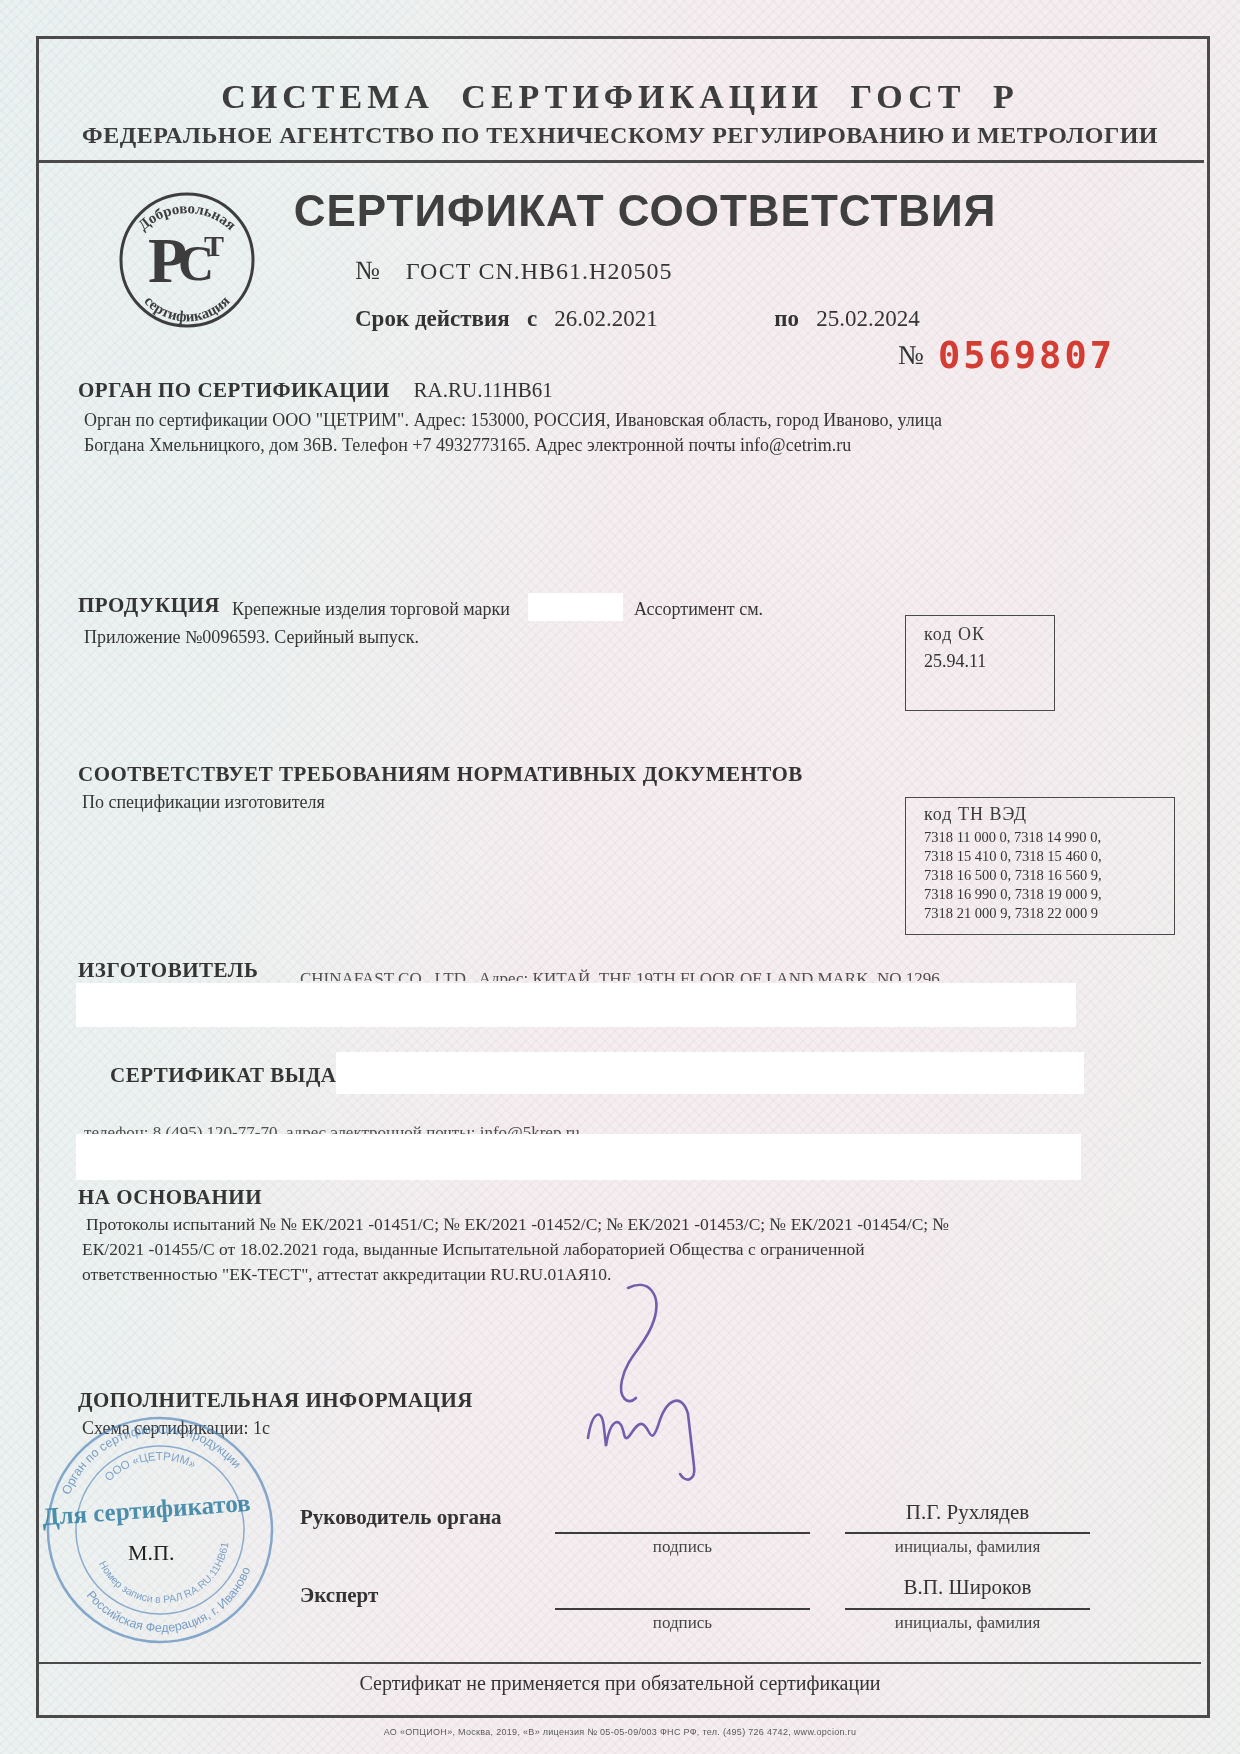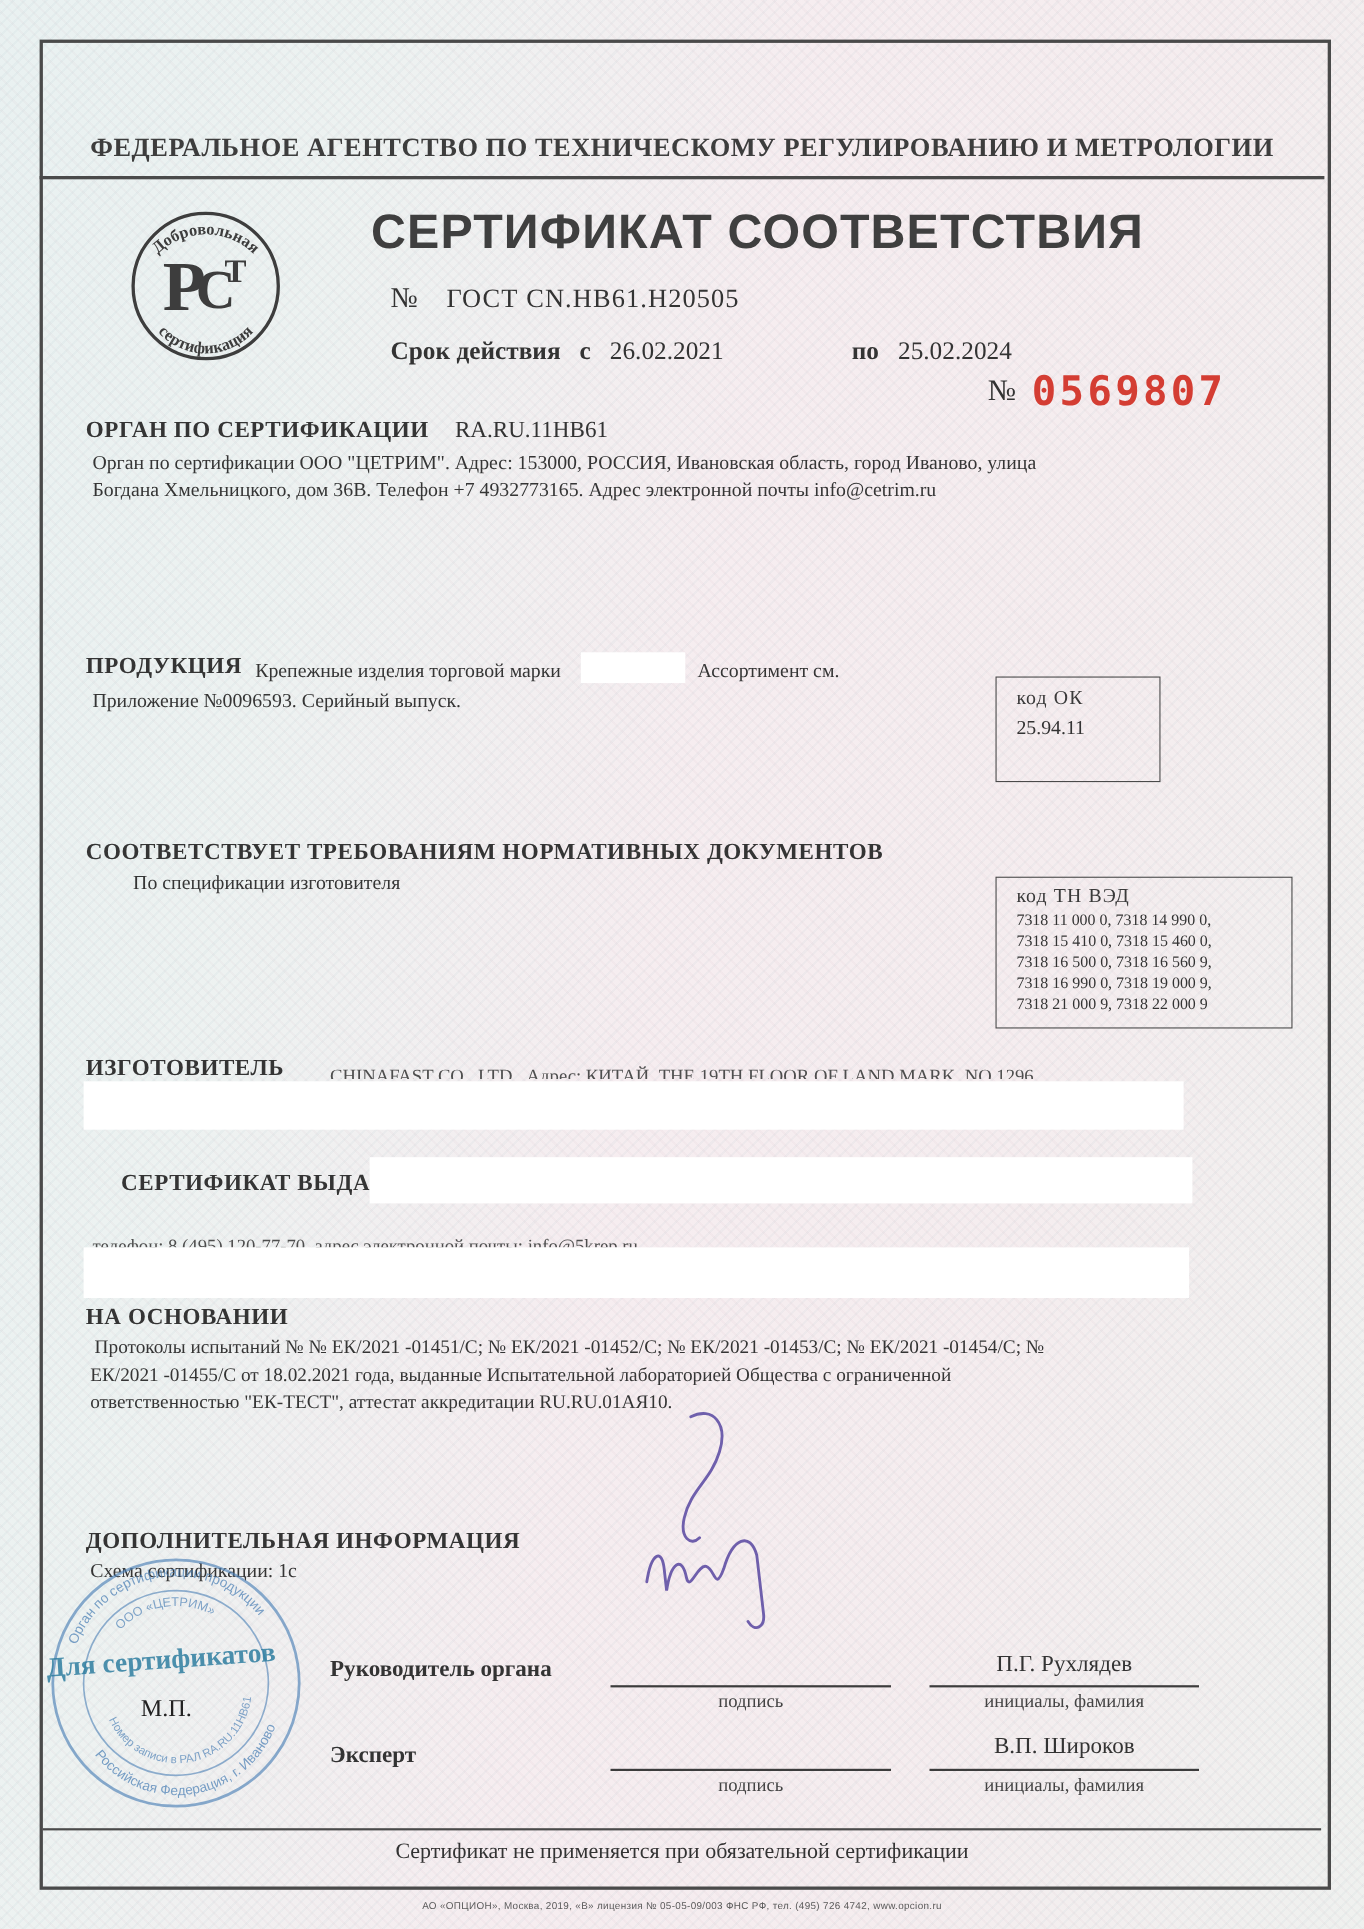--- a/index.html
+++ b/index.html
@@ -49,6 +49,7 @@
   <div class="frame"></div>
   <div class="frame-inner-top"></div>
 
+  <div class="abs hdr1">СИСТЕМА СЕРТИФИКАЦИИ ГОСТ Р</div>
   <div class="abs hdr2">ФЕДЕРАЛЬНОЕ АГЕНТСТВО ПО ТЕХНИЧЕСКОМУ РЕГУЛИРОВАНИЮ И МЕТРОЛОГИИ</div>
 
   <div class="abs" style="left:100px;top:178px;">

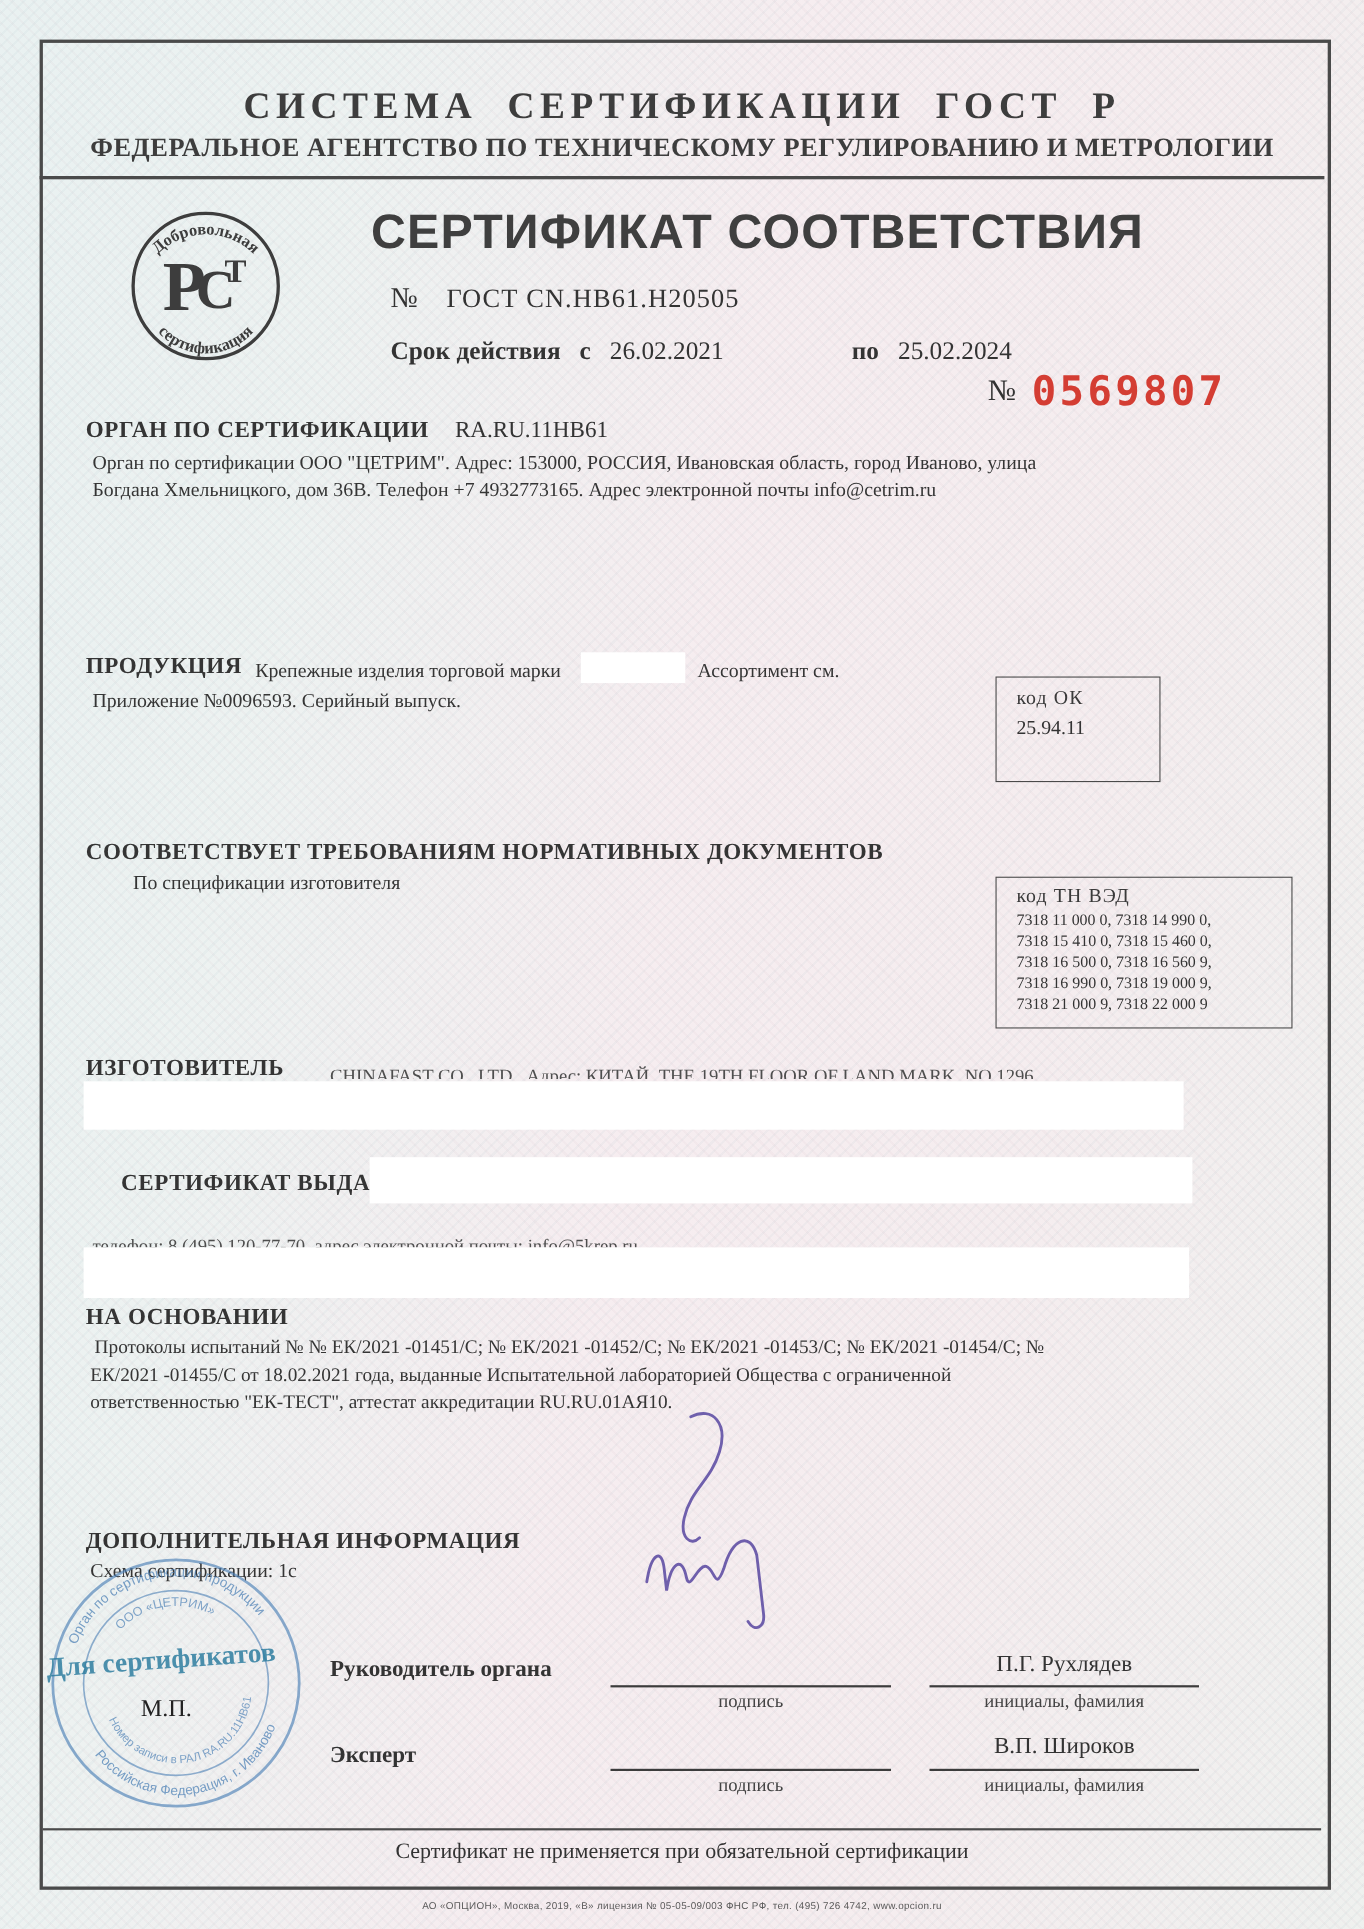--- a/index.html
+++ b/index.html
@@ -17,7 +17,7 @@
   .thinline{position:absolute;left:39px;width:1162px;height:0;border-top:2px solid #4a4a4a;}
   .hdr1{left:0;top:78px;width:1240px;text-align:center;font-size:34px;font-weight:700;letter-spacing:5px;word-spacing:14px;color:#3d3d3d;}
   .hdr2{left:0;top:122px;width:1240px;text-align:center;font-size:24px;font-weight:700;letter-spacing:0.5px;color:#3d3d3d;}
-  .title{left:250px;top:186px;width:790px;text-align:right;font-family:"Liberation Sans",sans-serif;font-size:44px;font-weight:700;letter-spacing:1px;color:#3f3f3f;}
+  .title{left:250px;top:186px;width:790px;text-align:center;font-family:"Liberation Sans",sans-serif;font-size:44px;font-weight:700;letter-spacing:1px;color:#3f3f3f;}
   .numline{left:355px;top:256px;font-size:26px;color:#333;}
   .numval{font-size:24px;letter-spacing:1px;}
   .validity{left:355px;top:306px;font-size:23px;color:#333;}

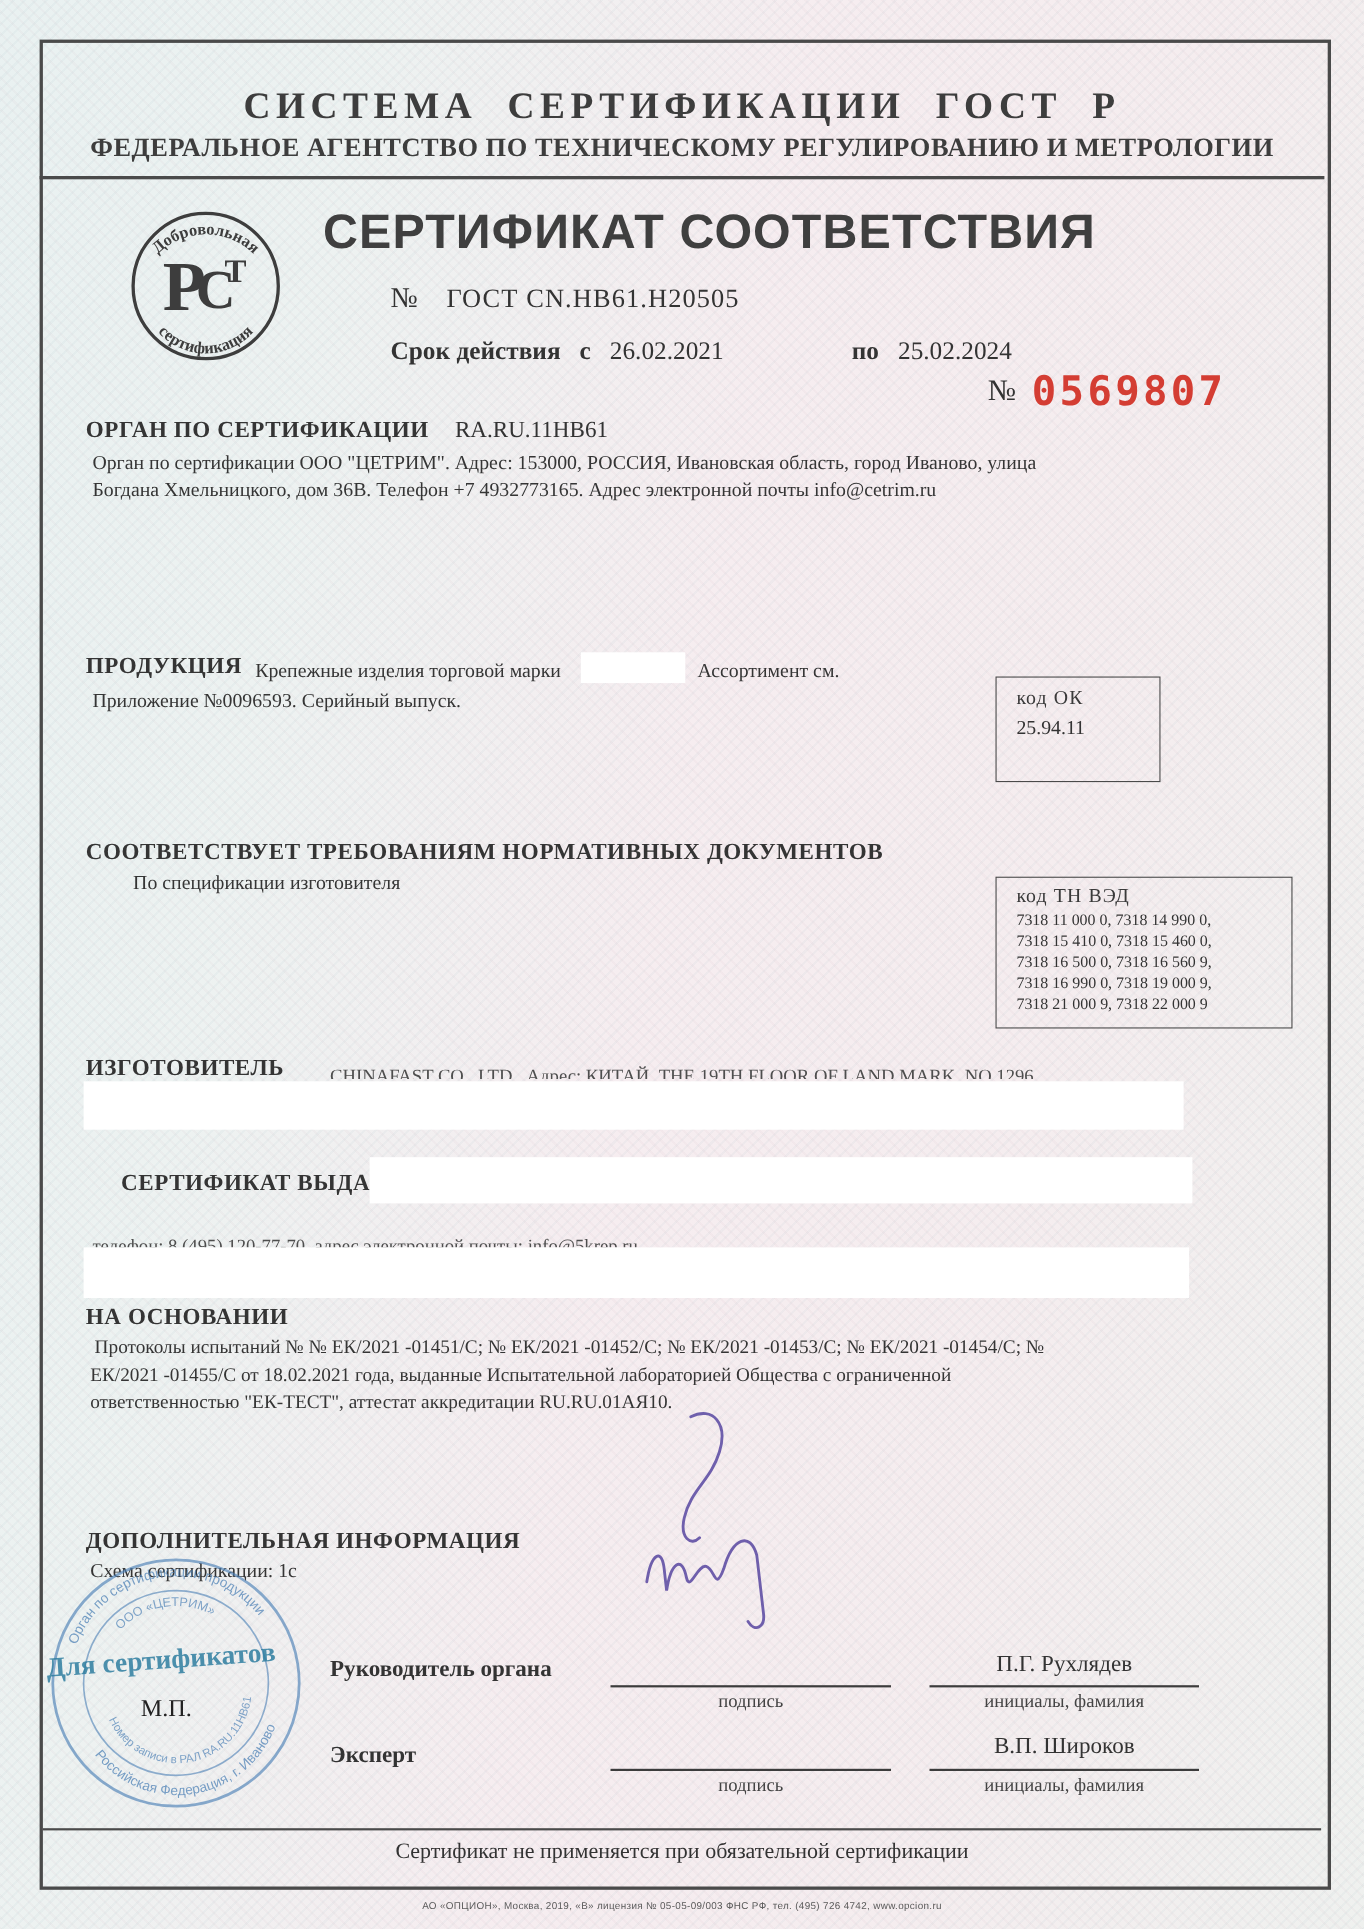--- a/index.html
+++ b/index.html
@@ -110,7 +110,7 @@
   </div>
 
   <div class="abs seclabel" style="left:78px;top:762px;">СООТВЕТСТВУЕТ ТРЕБОВАНИЯМ НОРМАТИВНЫХ ДОКУМЕНТОВ</div>
-  <div class="abs sectext" style="left:82px;top:790px;margin-left:39px;">По спецификации изготовителя</div>
+  <div class="abs sectext" style="left:82px;top:790px;">По спецификации изготовителя</div>
 
   <div class="codebox" style="left:905px;top:797px;width:250px;height:130px;padding:6px 0 0 18px;">
     <div class="cb-label">код ТН ВЭД</div>

